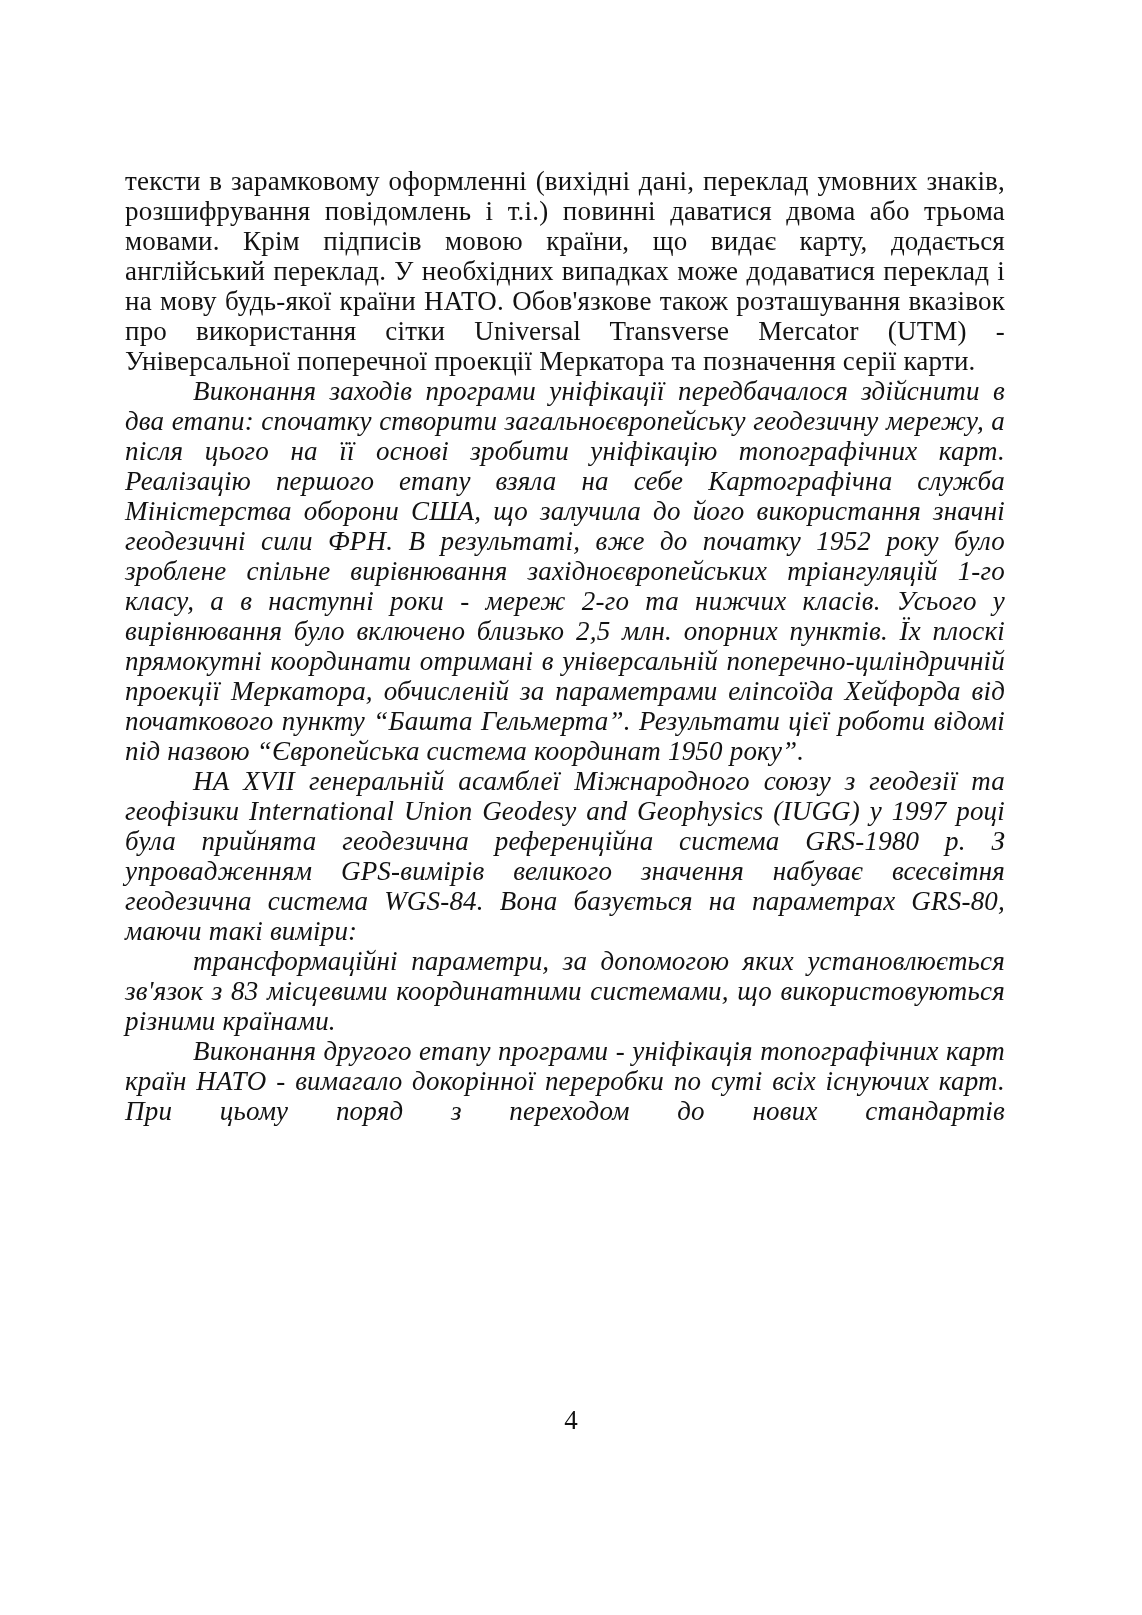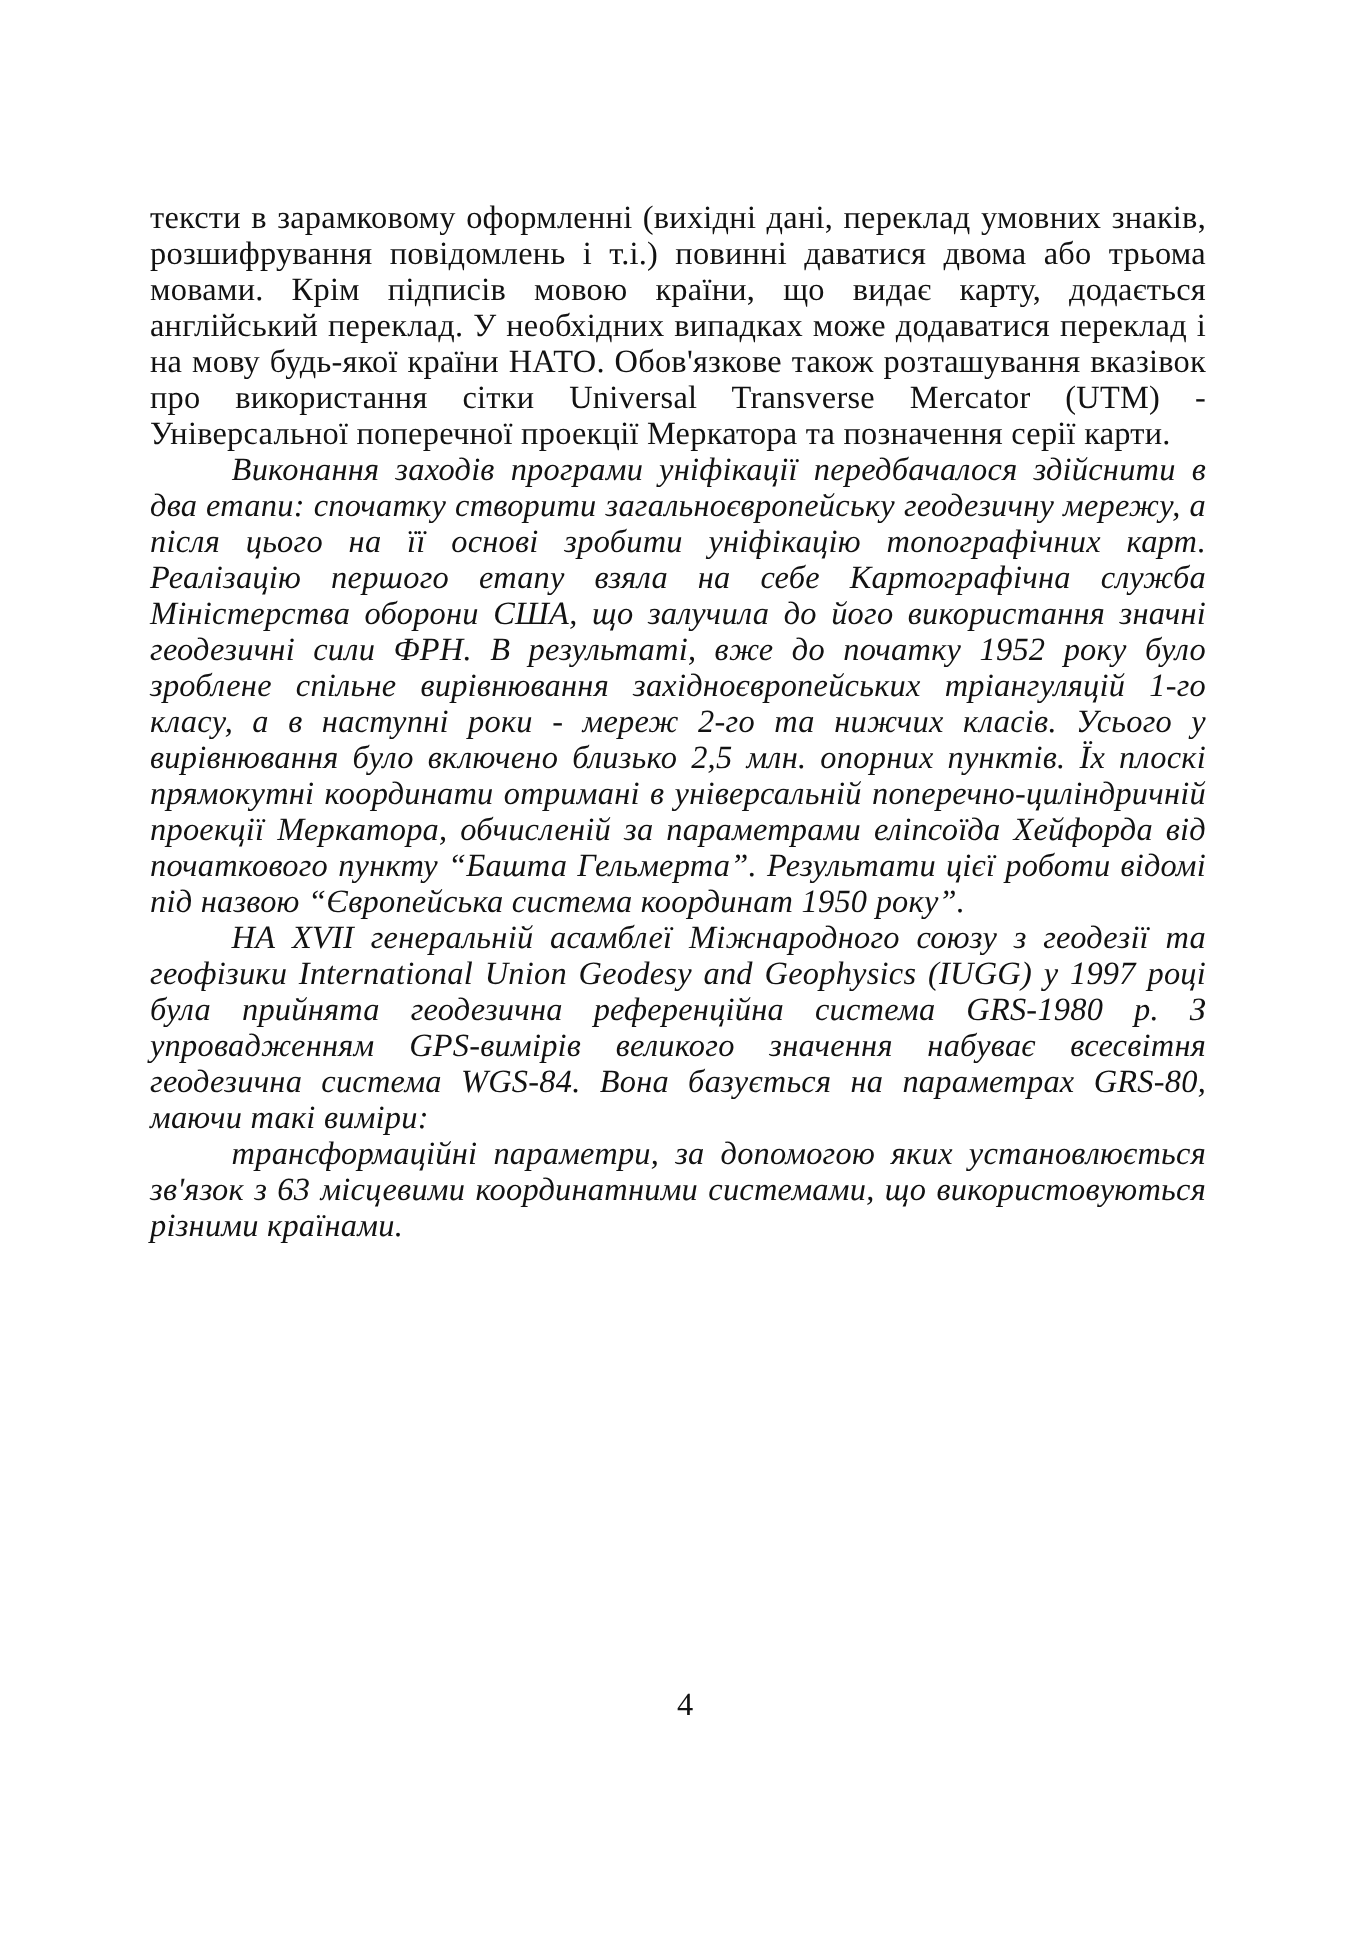--- a/index.html
+++ b/index.html
@@ -61,7 +61,7 @@
     <p class="no-indent">тексти в зарамковому оформленні (вихідні дані, переклад умовних знаків, розшифрування повідомлень і т.і.) повинні даватися двома або трьома мовами. Крім підписів мовою країни, що видає карту, додається англійський переклад. У необхідних випадках може додаватися переклад і на мову будь-якої країни НАТО. Обов'язкове також розташування вказівок про використання сітки Universal Transverse Mercator (UTM) - Універсальної поперечної проекції Меркатора та позначення серії карти.</p>
     <p class="indent">Виконання заходів програми уніфікації передбачалося здійснити в два етапи: спочатку створити загальноєвропейську геодезичну мережу, а після цього на її основі зробити уніфікацію топографічних карт. Реалізацію першого етапу взяла на себе Картографічна служба Міністерства оборони США, що залучила до його використання значні геодезичні сили ФРН. В результаті, вже до початку 1952 року було зроблене спільне вирівнювання західноєвропейських тріангуляцій 1-го класу, а в наступні роки - мереж 2-го та нижчих класів. Усього у вирівнювання було включено близько 2,5 млн. опорних пунктів. Їх плоскі прямокутні координати отримані в універсальній поперечно-циліндричній проекції Меркатора, обчисленій за параметрами еліпсоїда Хейфорда від початкового пункту “Башта Гельмерта”. Результати цієї роботи відомі під назвою “Європейська система координат 1950 року”.</p>
     <p class="indent">НА XVII генеральній асамблеї Міжнародного союзу з геодезії та геофізики International Union Geodesy and Geophysics (IUGG) у 1997 році була прийнята геодезична референційна система GRS-1980 р. З упровадженням GPS-вимірів великого значення набуває всесвітня геодезична система WGS-84. Вона базується на параметрах GRS-80, маючи такі виміри:</p>
-    <p class="indent">трансформаційні параметри, за допомогою яких установлюється зв'язок з 63 місцевими координатними системами, що використовуються різними країнами.</p>
+    <p class="indent">трансформаційні параметри, за допомогою яких установлюється зв'язок з 83 місцевими координатними системами, що використовуються різними країнами.</p>
   </div>
 
   <div class="page-number">4</div>

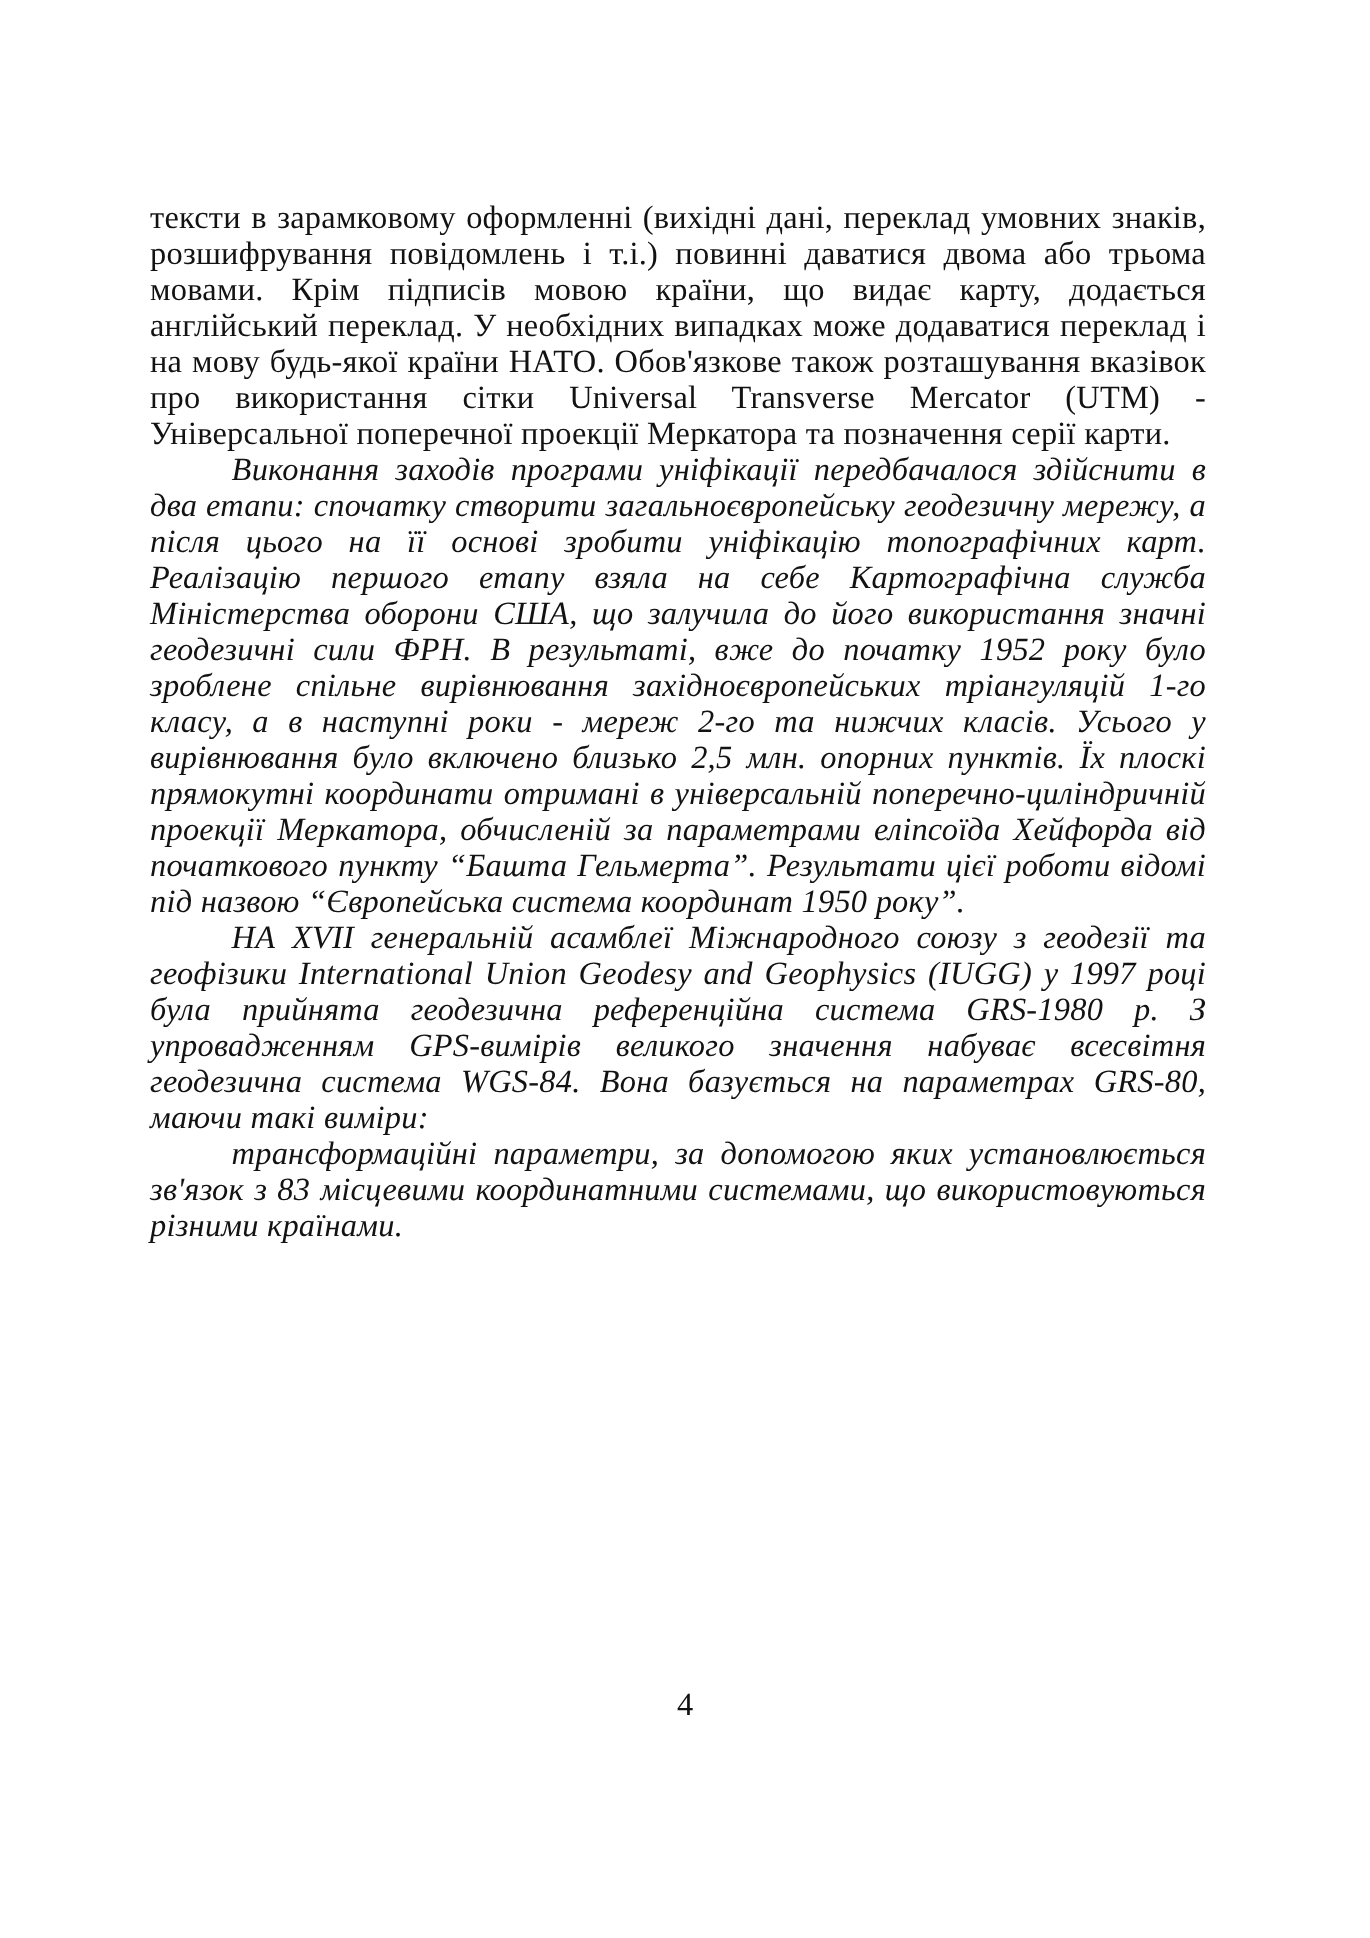--- a/index.html
+++ b/index.html
@@ -62,6 +62,7 @@
     <p class="indent">Виконання заходів програми уніфікації передбачалося здійснити в два етапи: спочатку створити загальноєвропейську геодезичну мережу, а після цього на її основі зробити уніфікацію топографічних карт. Реалізацію першого етапу взяла на себе Картографічна служба Міністерства оборони США, що залучила до його використання значні геодезичні сили ФРН. В результаті, вже до початку 1952 року було зроблене спільне вирівнювання західноєвропейських тріангуляцій 1-го класу, а в наступні роки - мереж 2-го та нижчих класів. Усього у вирівнювання було включено близько 2,5 млн. опорних пунктів. Їх плоскі прямокутні координати отримані в універсальній поперечно-циліндричній проекції Меркатора, обчисленій за параметрами еліпсоїда Хейфорда від початкового пункту “Башта Гельмерта”. Результати цієї роботи відомі під назвою “Європейська система координат 1950 року”.</p>
     <p class="indent">НА XVII генеральній асамблеї Міжнародного союзу з геодезії та геофізики International Union Geodesy and Geophysics (IUGG) у 1997 році була прийнята геодезична референційна система GRS-1980 р. З упровадженням GPS-вимірів великого значення набуває всесвітня геодезична система WGS-84. Вона базується на параметрах GRS-80, маючи такі виміри:</p>
     <p class="indent">трансформаційні параметри, за допомогою яких установлюється зв'язок з 83 місцевими координатними системами, що використовуються різними країнами.</p>
+    <p class="indent continues">Виконання другого етапу програми - уніфікація топографічних карт країн НАТО - вимагало докорінної переробки по суті всіх існуючих карт. При цьому поряд з переходом до нових стандартів</p>
   </div>
 
   <div class="page-number">4</div>

